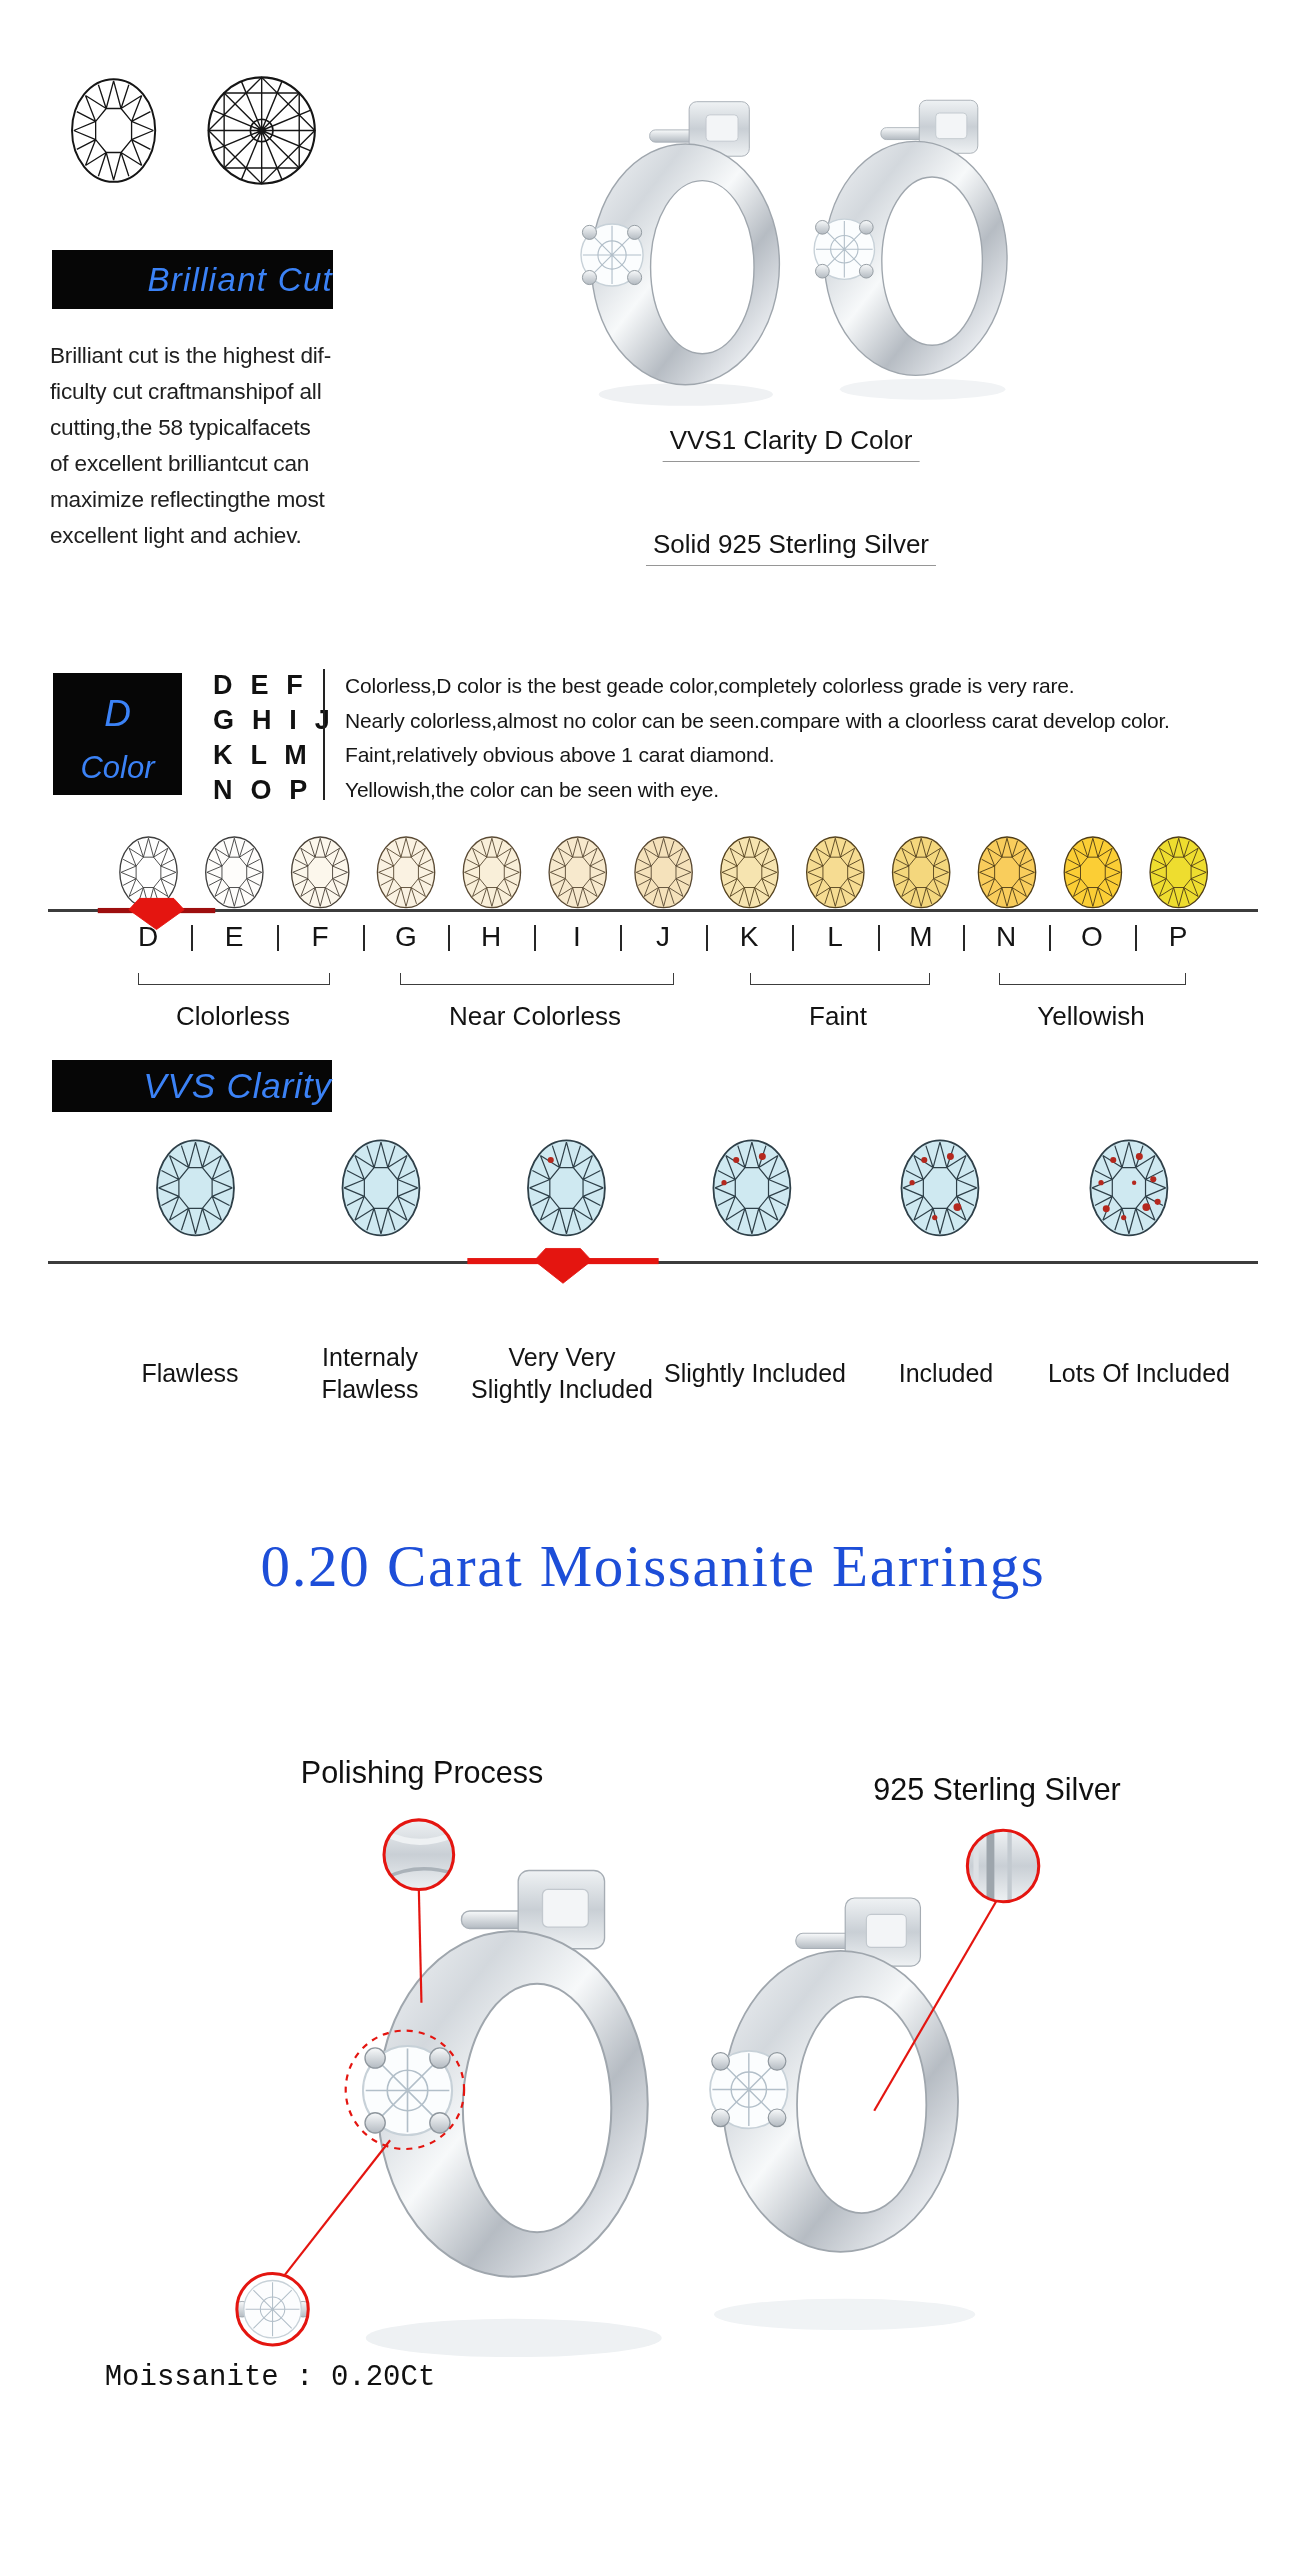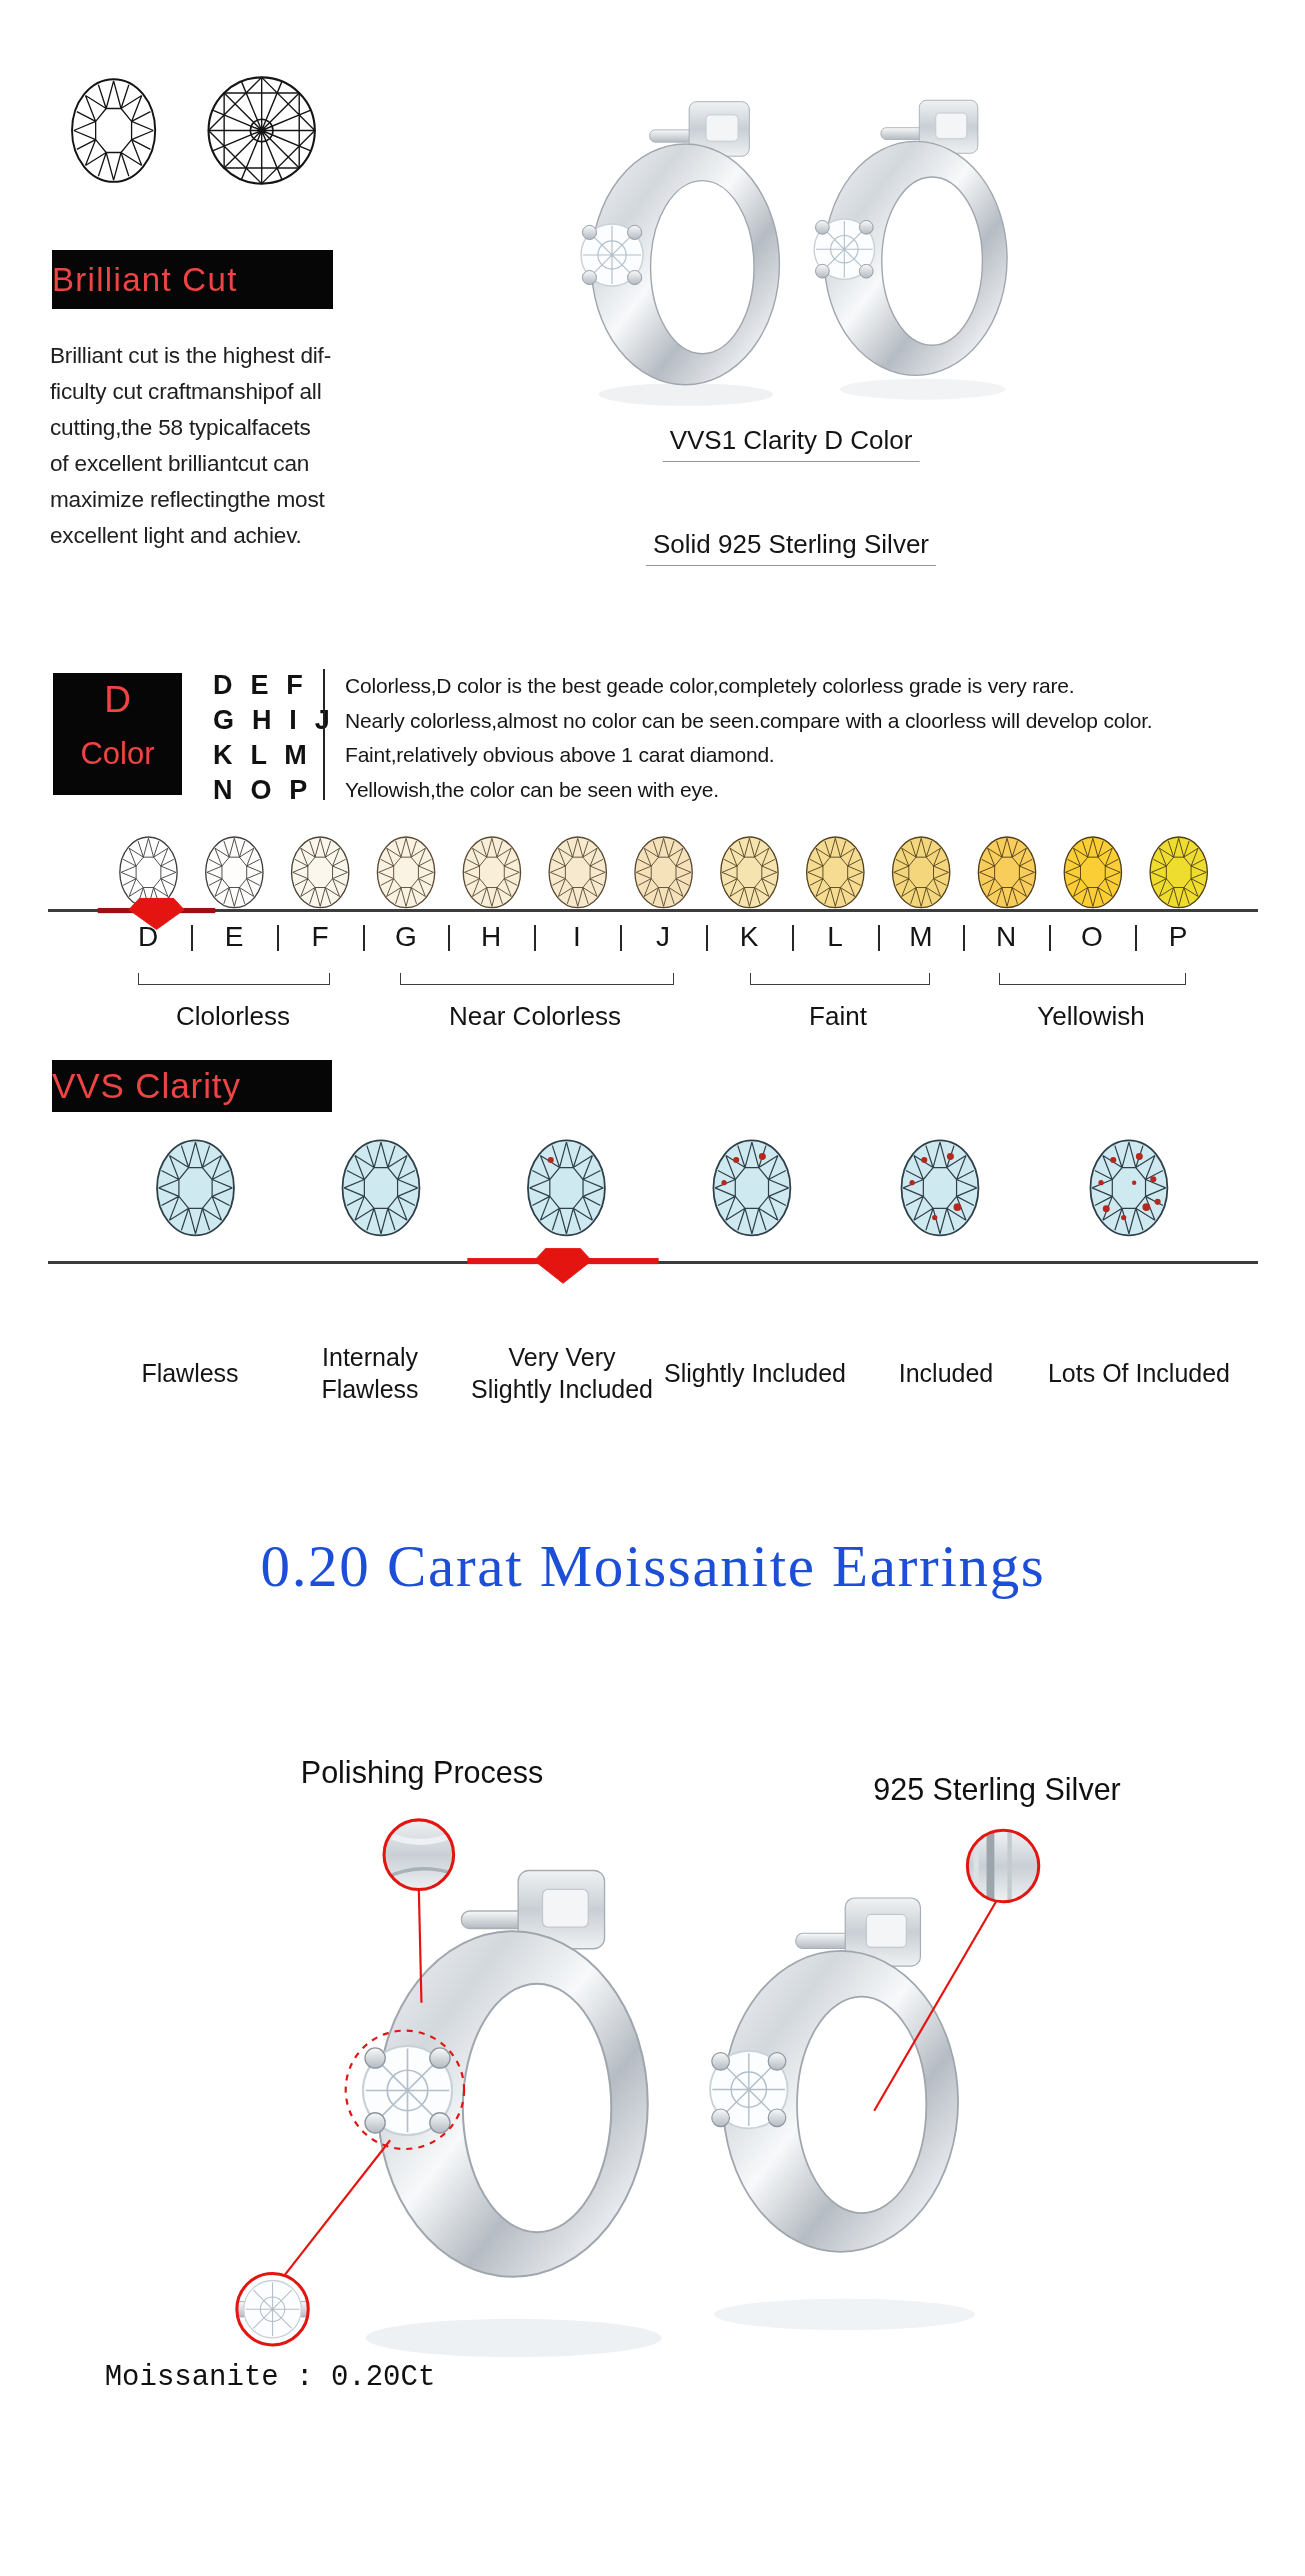--- a/index.html
+++ b/index.html
@@ -6,7 +6,7 @@
   #canvas{position:relative;width:1306px;height:2576px;background:#ffffff;overflow:hidden;
           font-family:"Liberation Sans",sans-serif;color:#1a1a1a;}
   .abs{position:absolute;}
-  .black-label{background:#060606;color:#ef4444;display:flex;align-items:center;justify-content:flex-start;}
+  .black-label{background:#060606;color:#3b82f6;display:flex;align-items:center;justify-content:flex-end;font-style:italic;}
   .intro-line{font-size:22.6px;line-height:36px;color:#202020;letter-spacing:-0.2px;white-space:nowrap;}
   .spec-line{position:absolute;transform:translateX(-50%);font-size:26px;color:#141414;
              padding:0 7px 5.2px 7px;border-bottom:1.7px solid #969696;white-space:nowrap;}

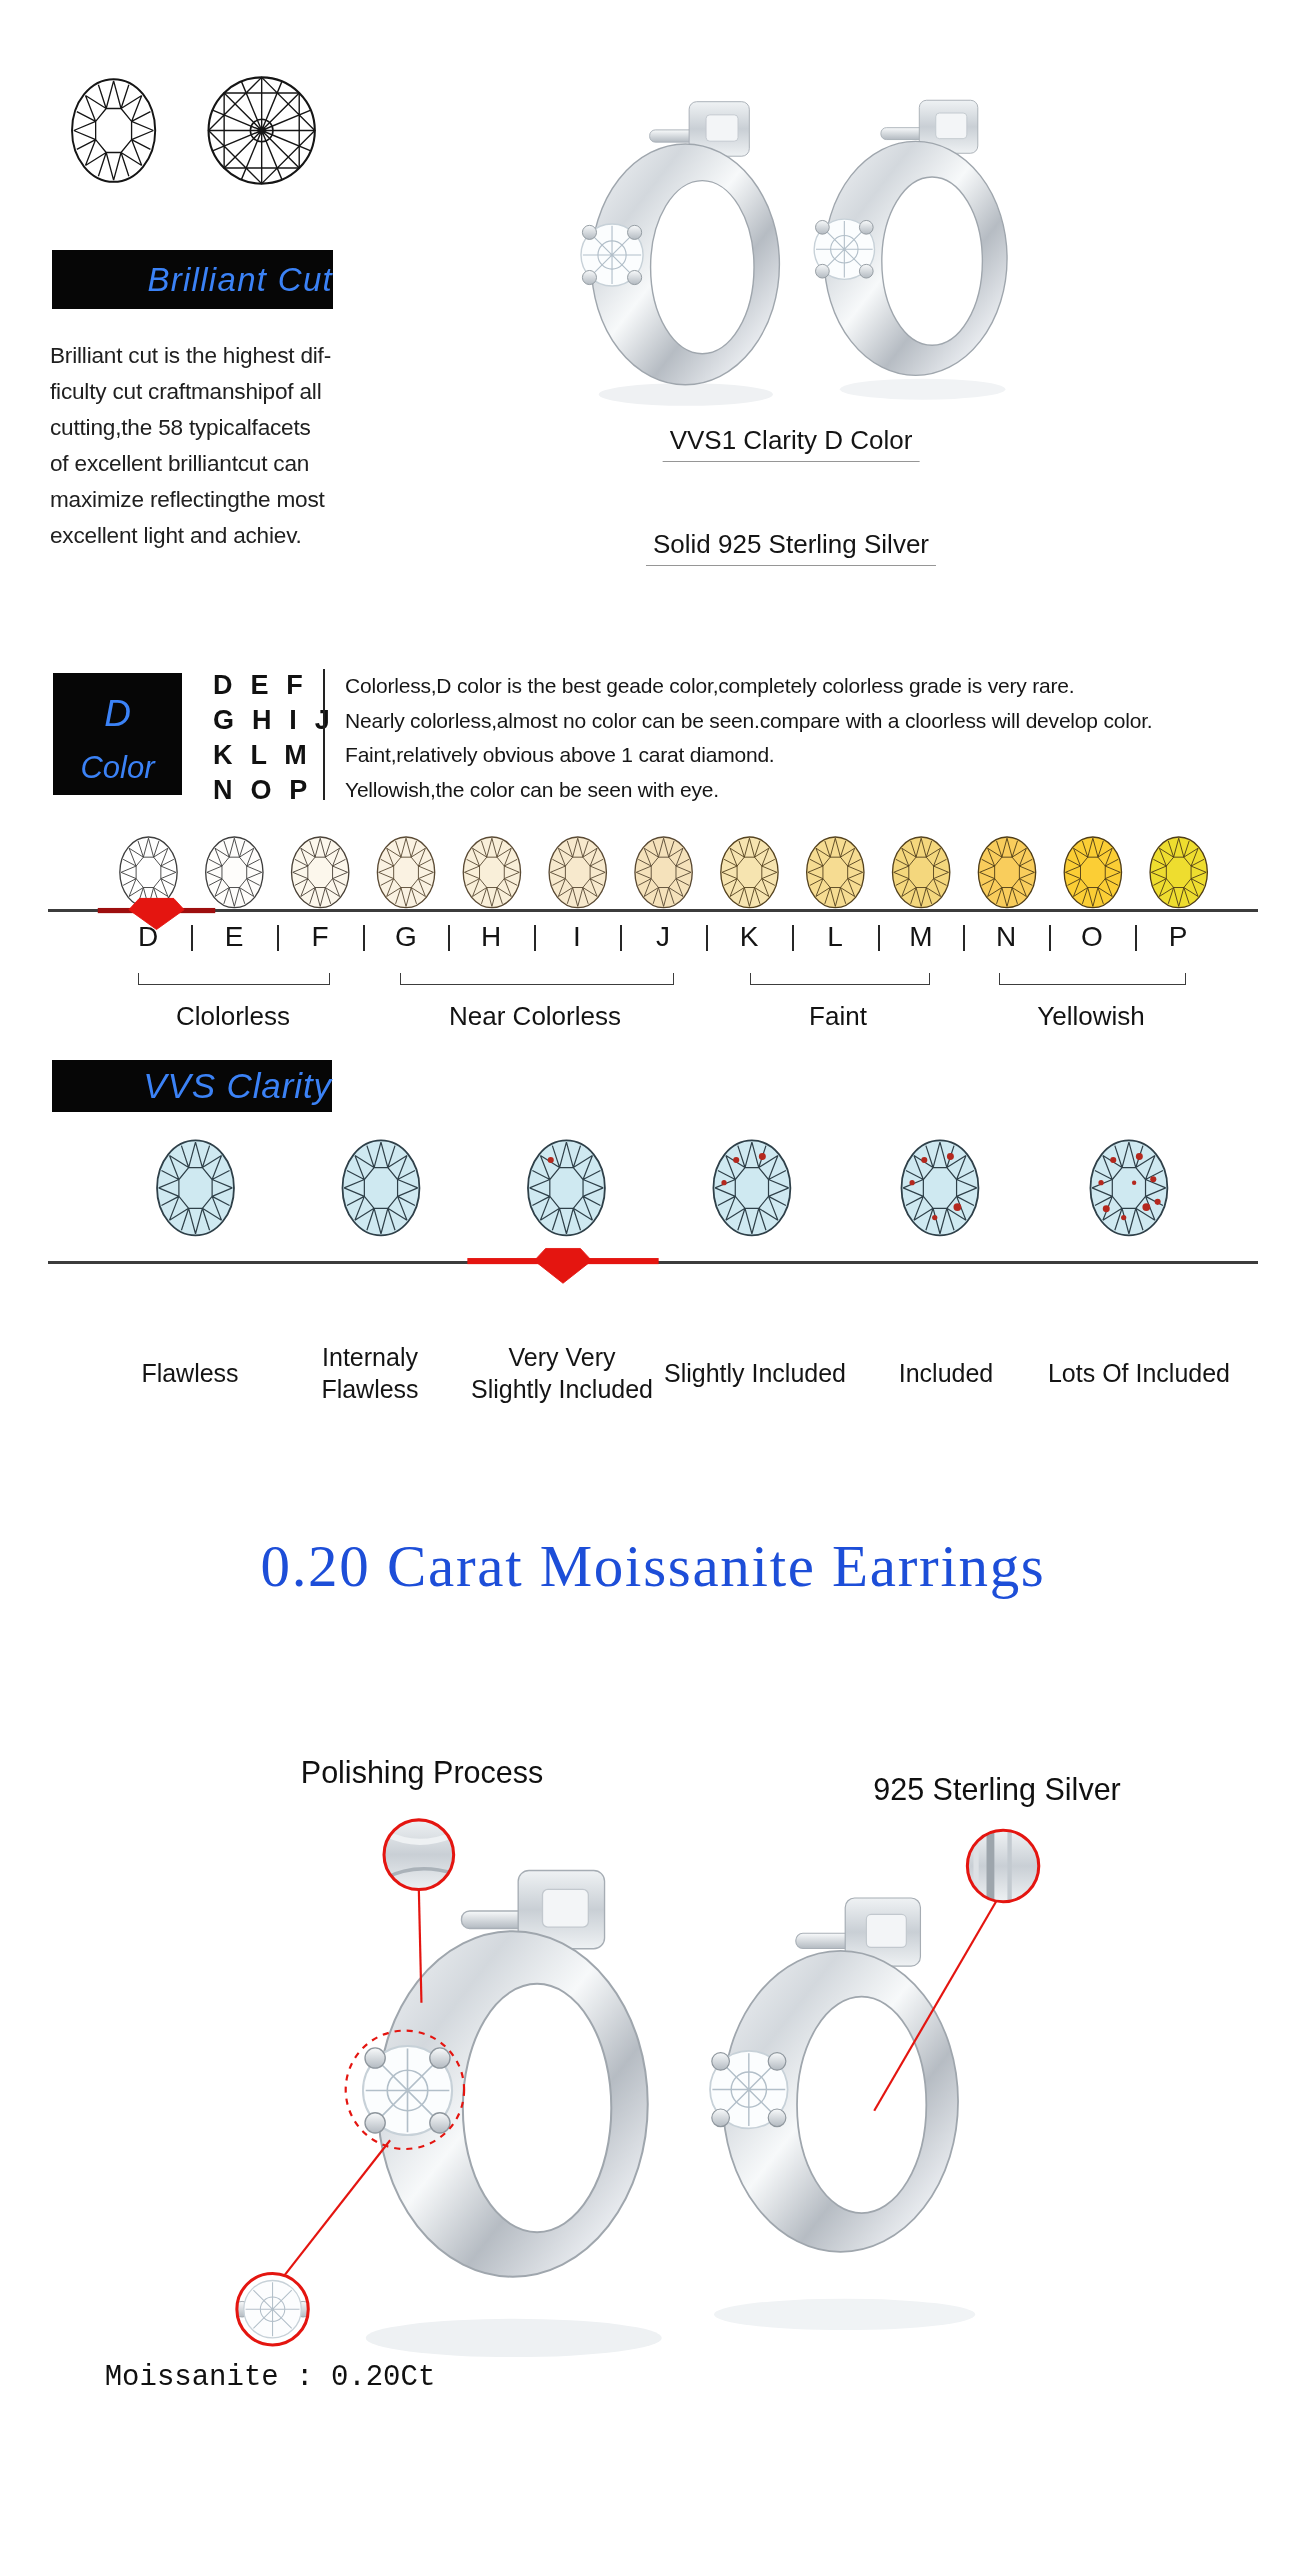--- a/index.html
+++ b/index.html
@@ -130,7 +130,7 @@
   <span class="grade-letters" style="left:213px;top:775px">N O P</span>
   <div class="abs" style="left:323px;top:669px;width:1.7px;height:131px;background:#222"></div>
   <span class="grade-desc" style="left:345px;top:674px">Colorless,D color is the best geade color,completely colorless grade is very rare.</span>
-  <span class="grade-desc" style="left:345px;top:709px">Nearly colorless,almost no color can be seen.compare with a cloorless will develop color.</span>
+  <span class="grade-desc" style="left:345px;top:709px">Nearly colorless,almost no color can be seen.compare with a cloorless carat develop color.</span>
   <span class="grade-desc" style="left:345px;top:743px">Faint,relatively obvious above 1 carat diamond.</span>
   <span class="grade-desc" style="left:345px;top:778px">Yellowish,the color can be seen with eye.</span>
 

